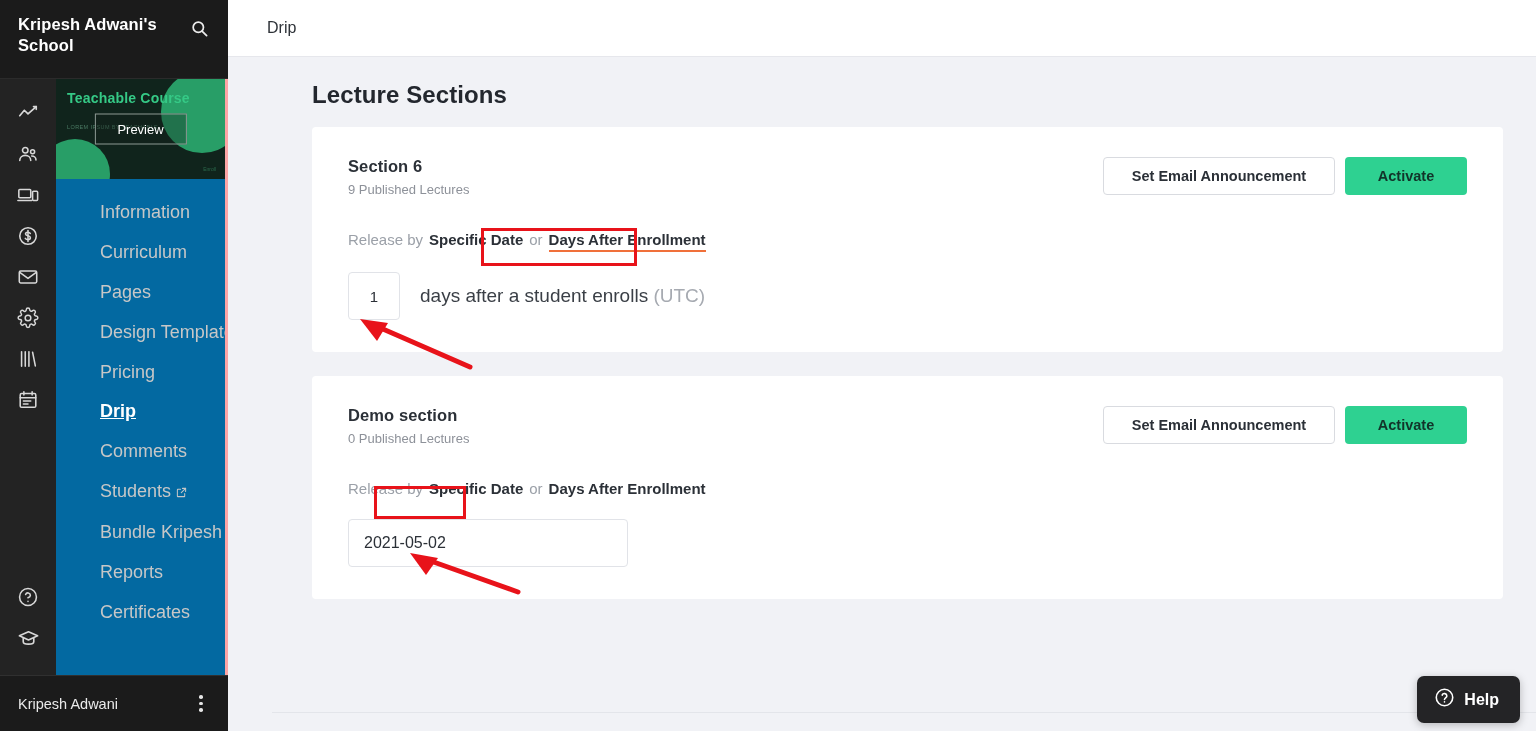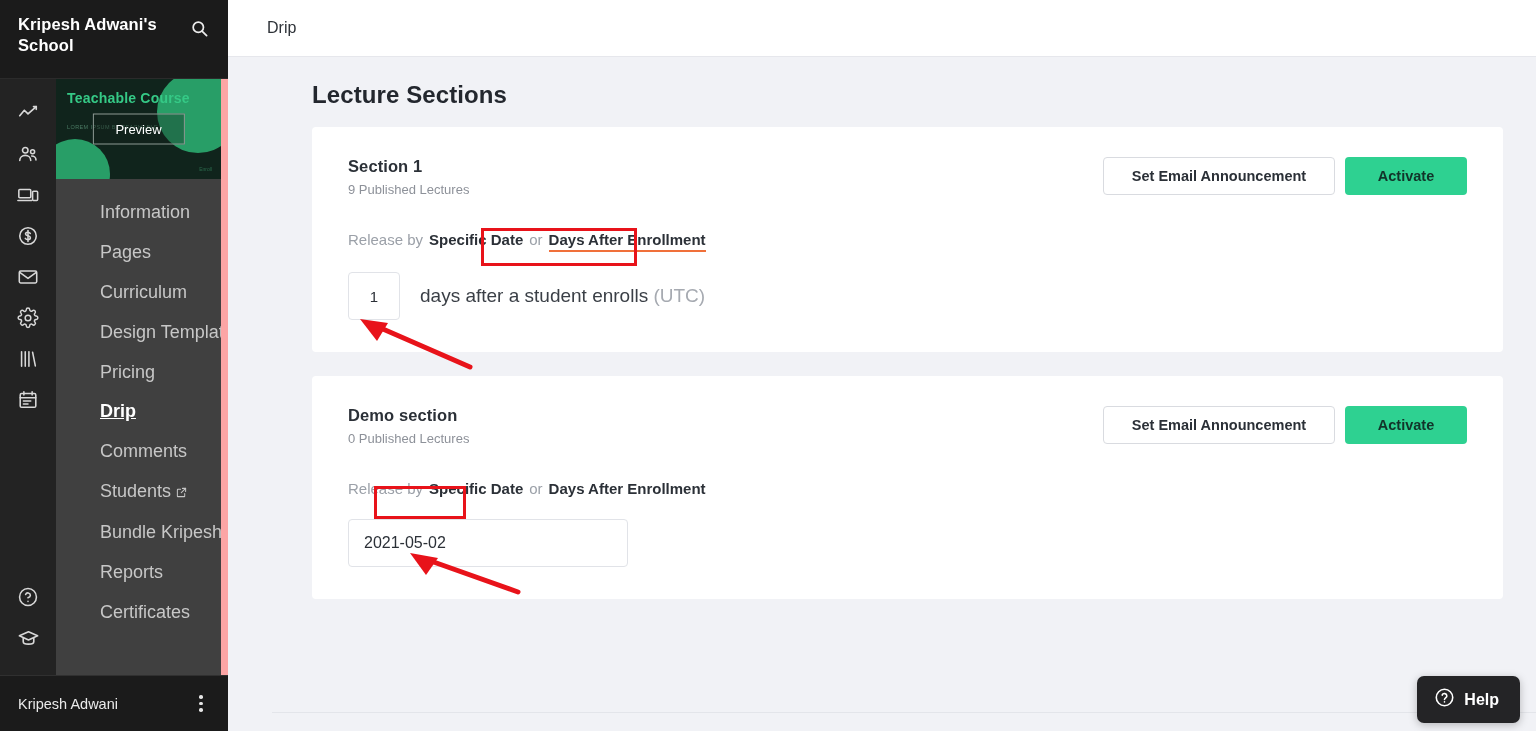--- a/index.html
+++ b/index.html
@@ -57,10 +57,10 @@
 
   
   .nav-col {
-    flex: 1; background: #404040;
+    flex: 1; background: #0369a1;
     display: flex; flex-direction: column;
     min-width: 0;
-    border-right: 7px solid #fca5a5;
+    border-right: 3px solid #fca5a5;
   }
   .course-thumb {
     position: relative;

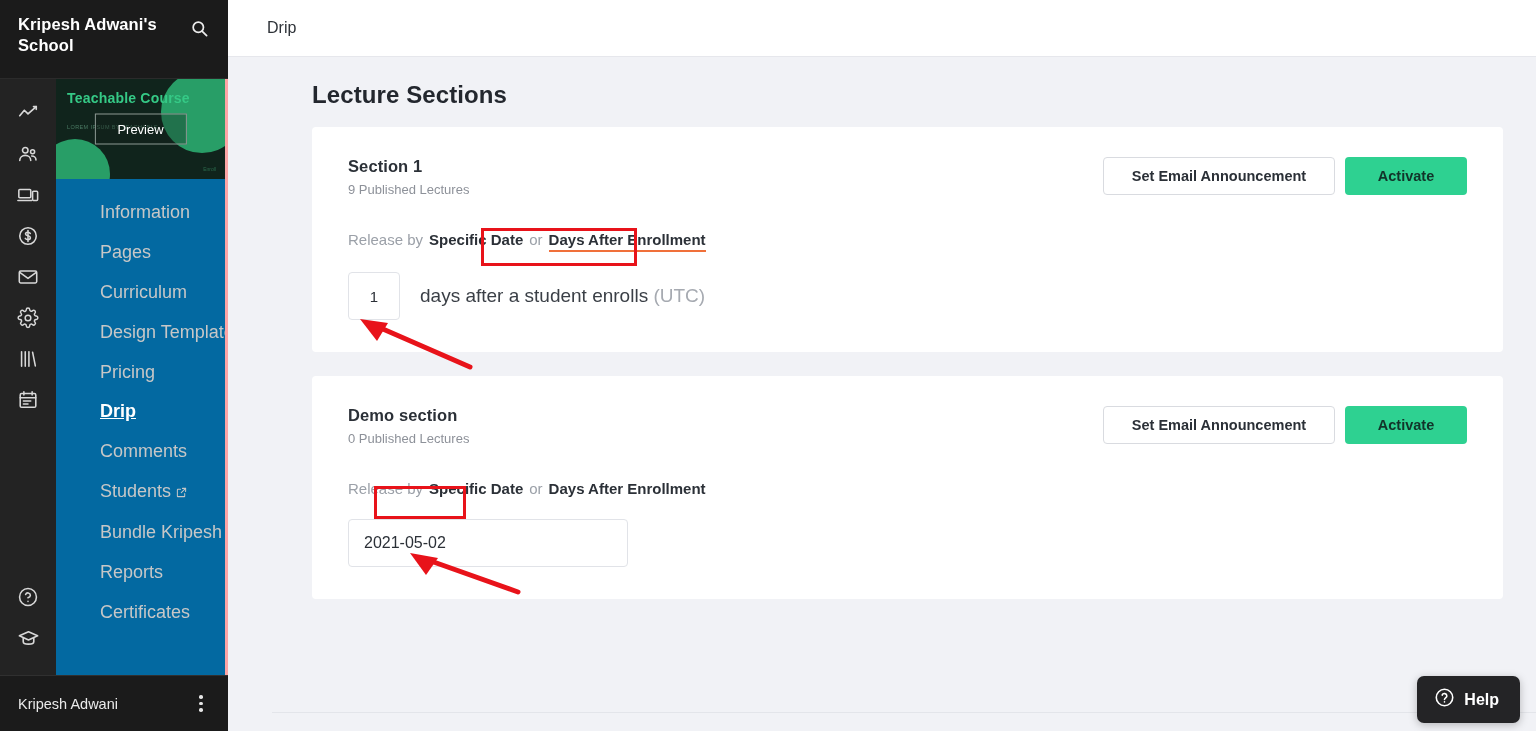--- a/index.html
+++ b/index.html
@@ -365,7 +365,7 @@
       <div class="card">
         <div class="card-head">
           <div class="info">
-            <div class="sec-title">Section 1</div>
+            <div class="sec-title">Section 6</div>
             <div class="sec-sub">9 Published  Lectures</div>
           </div>
           <div class="card-actions">

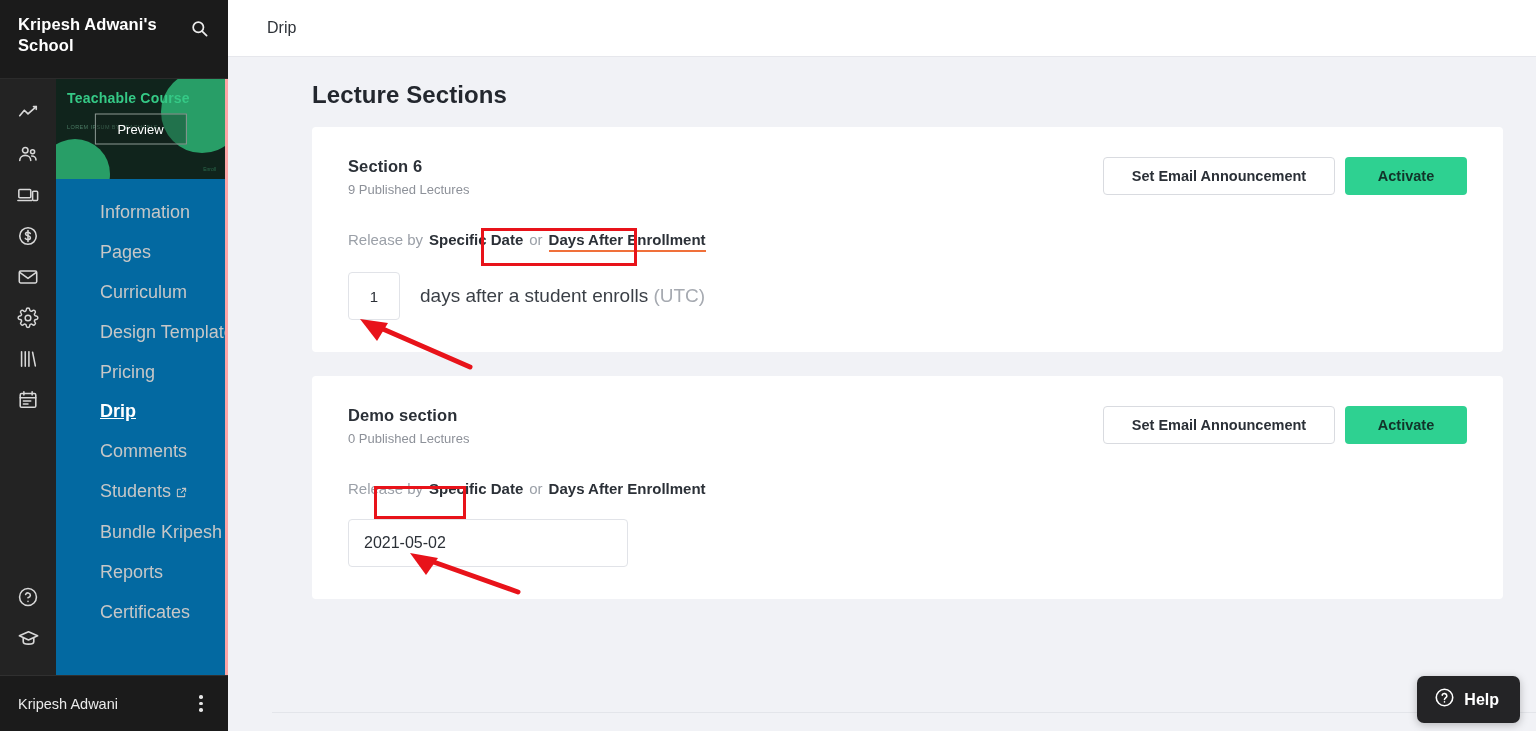--- a/index.html
+++ b/index.html
@@ -326,8 +326,8 @@
 
         <nav class="nav-list">
           <a class="nav-item"><span>Information</span></a>
+          <a class="nav-item"><span>Curriculum</span></a>
           <a class="nav-item"><span>Pages</span></a>
-          <a class="nav-item"><span>Curriculum</span></a>
           <a class="nav-item"><span>Design Templates</span></a>
           <a class="nav-item"><span>Pricing</span></a>
           <a class="nav-item active"><span>Drip</span></a>

